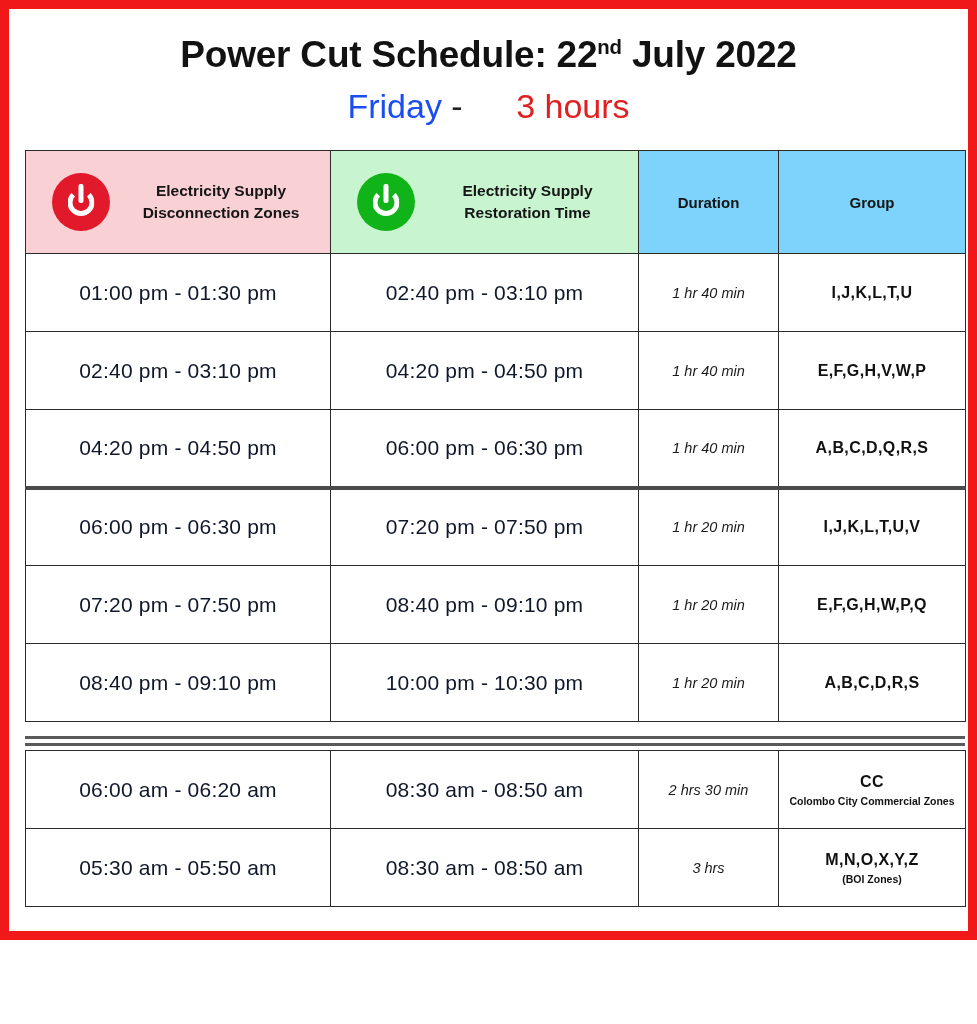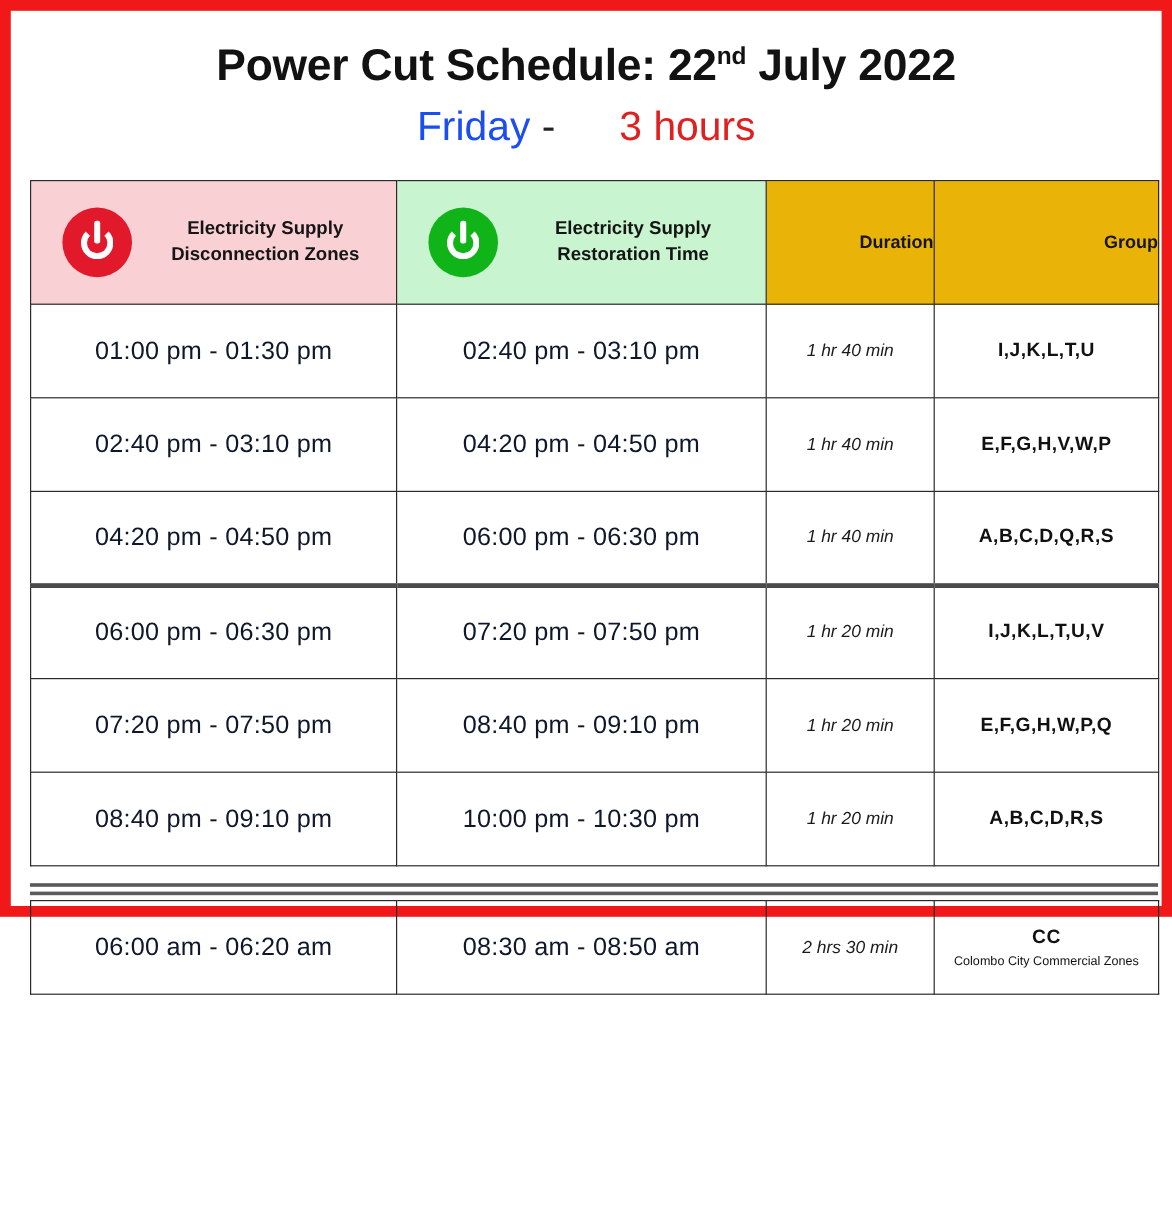--- a/index.html
+++ b/index.html
@@ -16,7 +16,7 @@
   }
   .page {
     width: 977px;
-    height: 764px;
+    height: 940px;
     border: 9px solid #f01818;
     background: #ffffff;
     padding: 0;

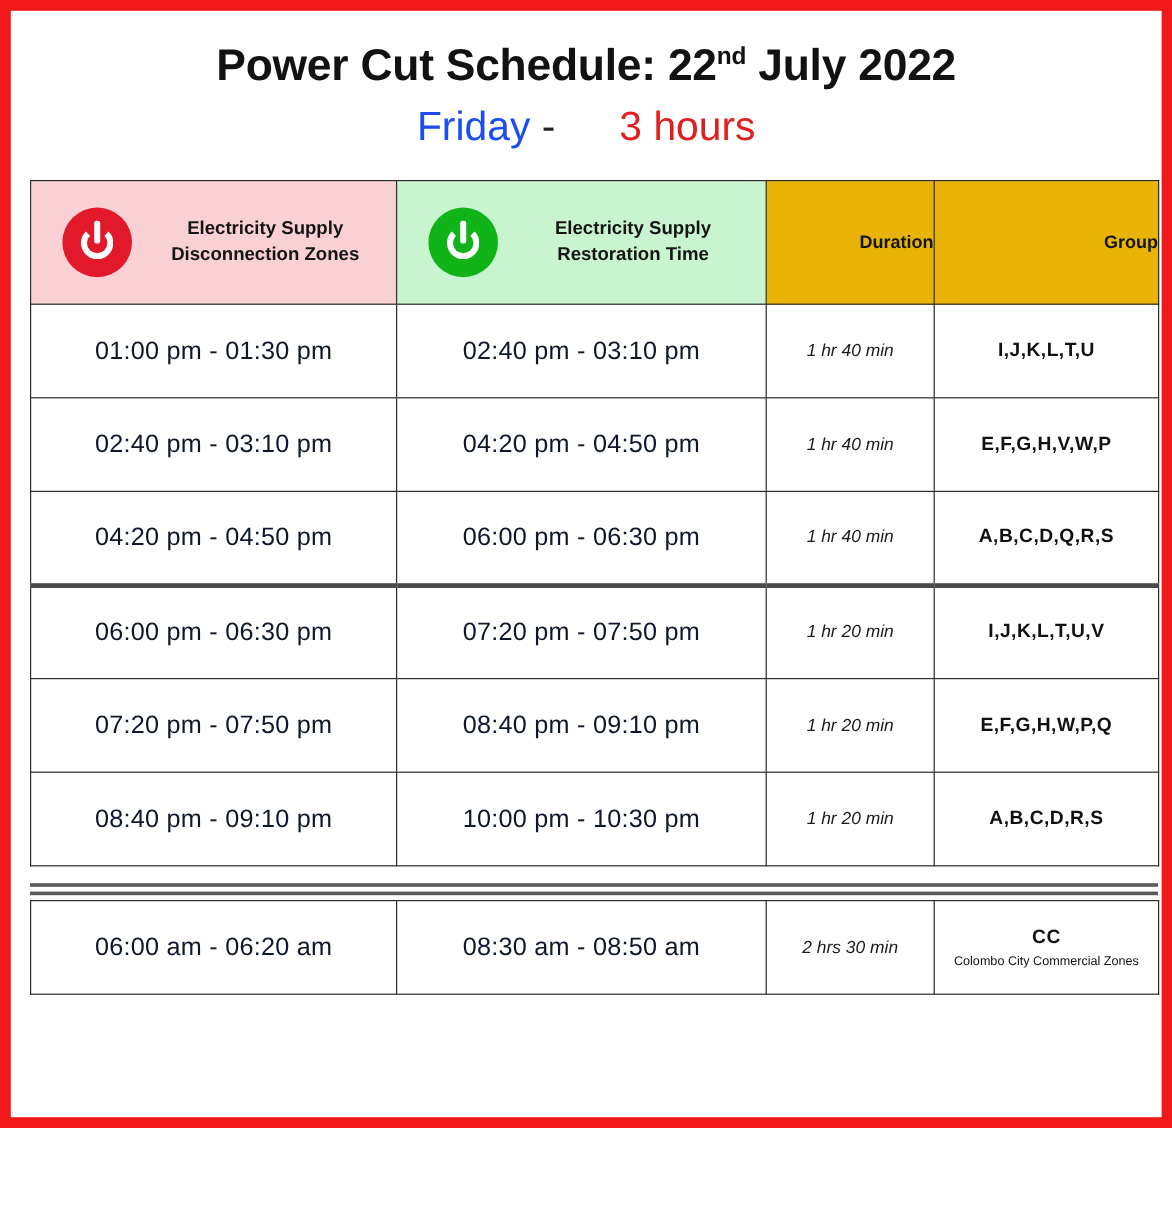--- a/index.html
+++ b/index.html
@@ -90,10 +90,10 @@
     vertical-align: middle;
   }
   .hdr-plain {
-    background: #eab308;
+    background: #7dd3fc;
     height: 103px;
     vertical-align: middle;
-    text-align: right;
+    text-align: center;
     font-size: 15px;
     font-weight: bold;
     color: #151515;

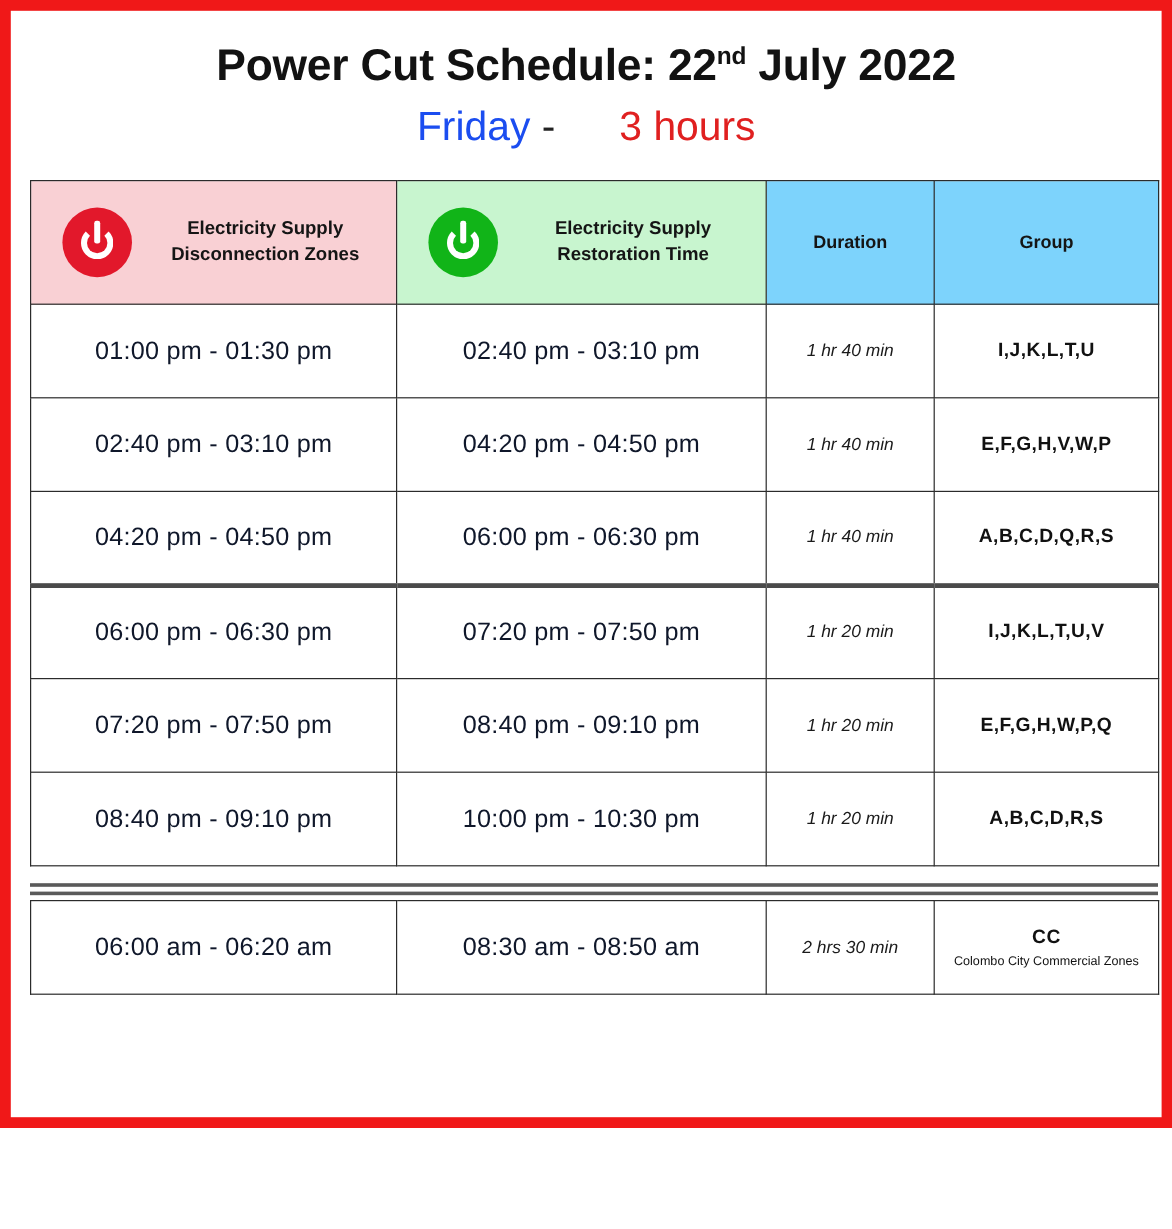--- a/index.html
+++ b/index.html
@@ -177,7 +177,7 @@
   td.grp .sub {
     display: block;
     font-size: 10.5px;
-    font-weight: normal;
+    font-weight: bold;
     letter-spacing: 0;
     margin-top: 4px;
     color: #111111;

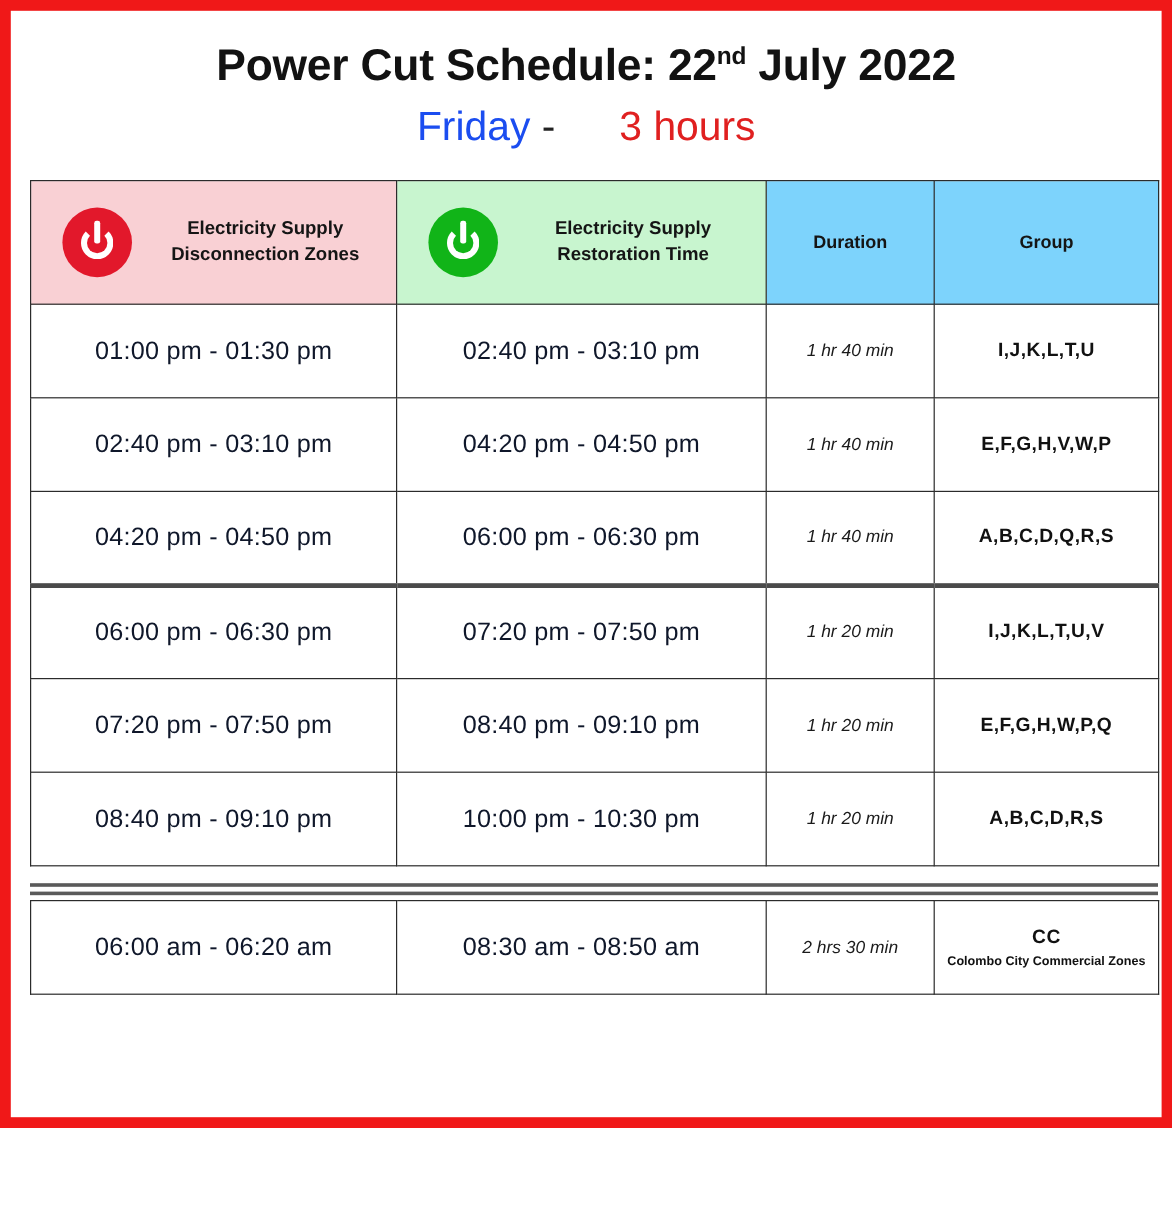--- a/index.html
+++ b/index.html
@@ -313,6 +313,15 @@
             <span class="sub">Colombo City Commercial Zones</span>
           </td>
         </tr>
+        <tr>
+          <td class="time">05:30 am - 05:50 am</td>
+          <td class="time">08:30 am - 08:50 am</td>
+          <td class="dur">3 hrs</td>
+          <td class="grp">
+            <span>M,N,O,X,Y,Z</span>
+            <span class="sub">(BOI Zones)</span>
+          </td>
+        </tr>
       </tbody>
     </table>
 

